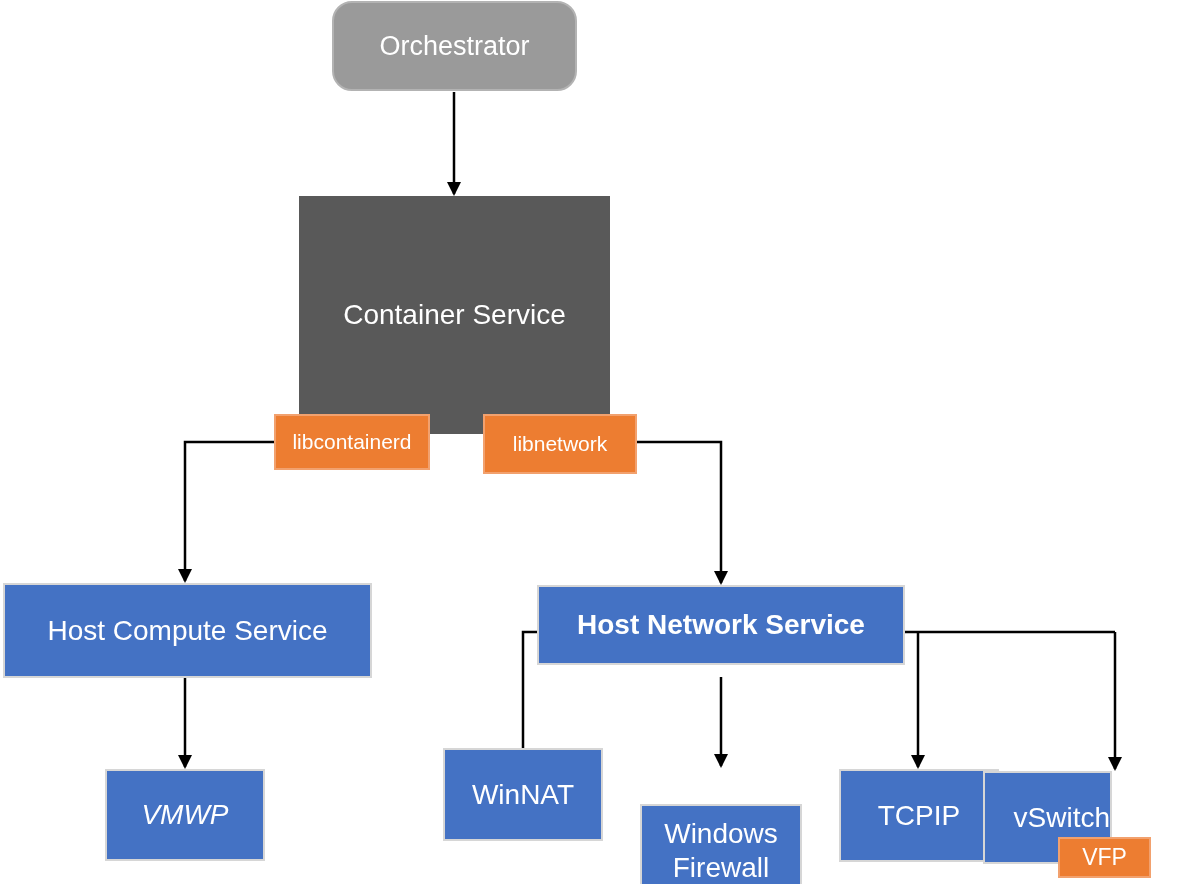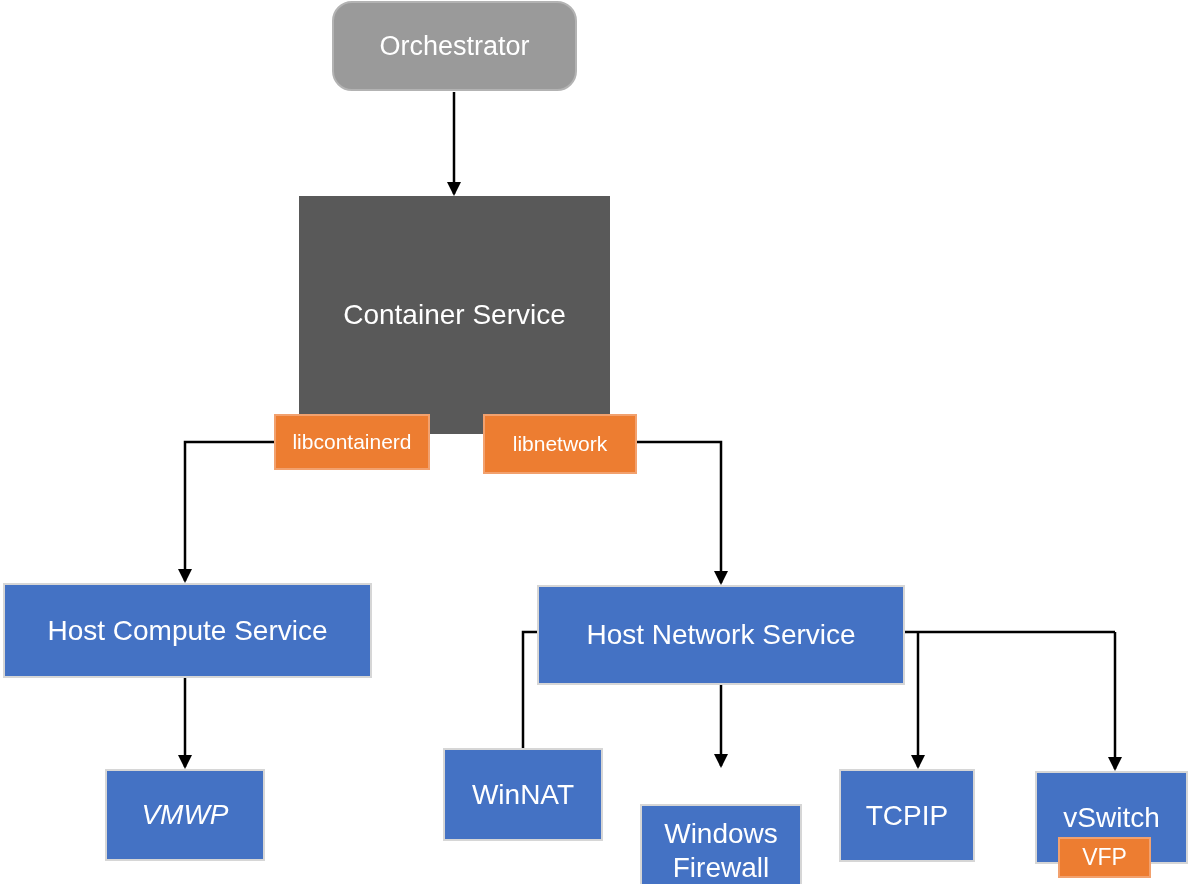--- a/index.html
+++ b/index.html
@@ -57,7 +57,7 @@
   #n-libcontainerd     { left: 274px;  top: 414px; width: 156px; height: 56px; z-index: 3; }
   #n-libnetwork        { left: 483px;  top: 414px; width: 154px; height: 60px; z-index: 3; }
   #n-hcs               { left: 3px;    top: 583px; width: 369px; height: 95px; }
-  #n-hns               { left: 537px;  top: 585px; width: 368px; height: 100px; }
+  #n-hns               { left: 537px;  top: 585px; width: 368px; height: 80px; font-weight: bold; }
   #n-vmwp              { left: 105px;  top: 769px; width: 160px; height: 92px; font-style: italic; }
   #n-winnat            { left: 443px;  top: 748px; width: 160px; height: 93px; }
   #n-winfw             { left: 640px;  top: 804px; width: 162px; height: 93px; padding: 0 6px; text-align: center; }

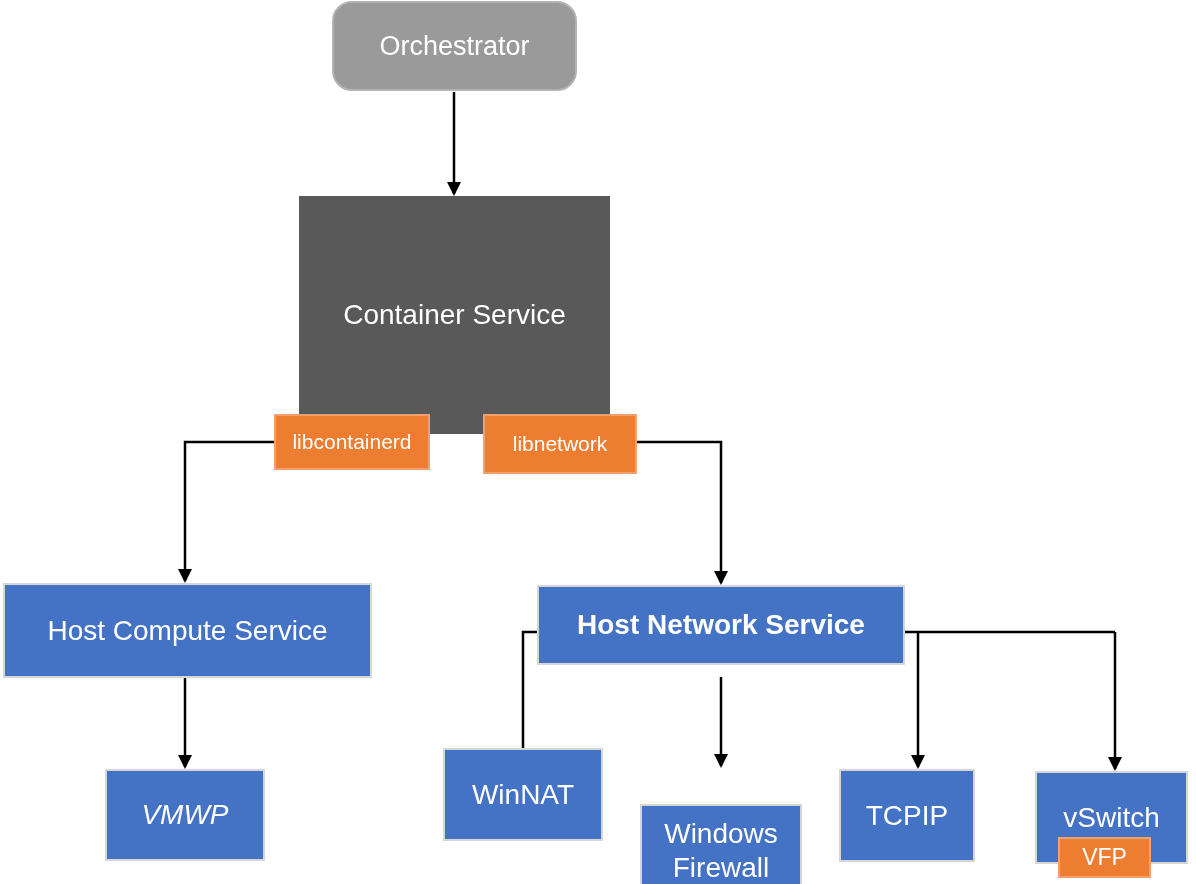--- a/index.html
+++ b/index.html
@@ -61,7 +61,7 @@
   #n-vmwp              { left: 105px;  top: 769px; width: 160px; height: 92px; font-style: italic; }
   #n-winnat            { left: 443px;  top: 748px; width: 160px; height: 93px; }
   #n-winfw             { left: 640px;  top: 804px; width: 162px; height: 93px; padding: 0 6px; text-align: center; }
-  #n-tcpip             { left: 839px;  top: 769px; width: 136px; height: 93px; }
+  #n-tcpip             { left: 839px;  top: 769px; width: 160px; height: 93px; }
   #n-vswitch           { left: 1035px; top: 771px; width: 153px; height: 93px; }
   #n-vfp               { left: 1058px; top: 837px; width: 93px; height: 41px; z-index: 4; font-size: 23px; }
 </style>

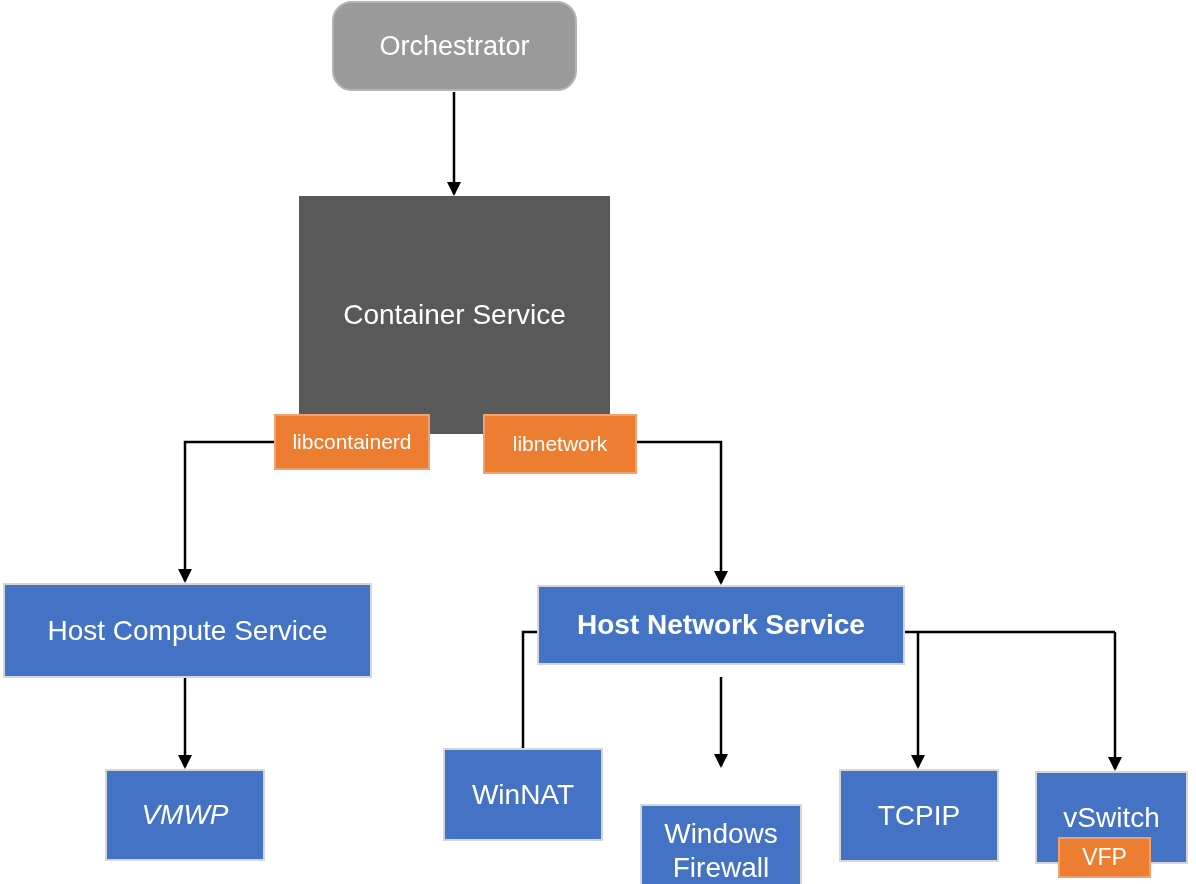--- a/index.html
+++ b/index.html
@@ -62,7 +62,7 @@
   #n-winnat            { left: 443px;  top: 748px; width: 160px; height: 93px; }
   #n-winfw             { left: 640px;  top: 804px; width: 162px; height: 93px; padding: 0 6px; text-align: center; }
   #n-tcpip             { left: 839px;  top: 769px; width: 160px; height: 93px; }
-  #n-vswitch           { left: 1035px; top: 771px; width: 153px; height: 93px; }
+  #n-vswitch           { left: 983px; top: 771px; width: 129px; height: 93px; justify-content: flex-end; }
   #n-vfp               { left: 1058px; top: 837px; width: 93px; height: 41px; z-index: 4; font-size: 23px; }
 </style>
 </head>

